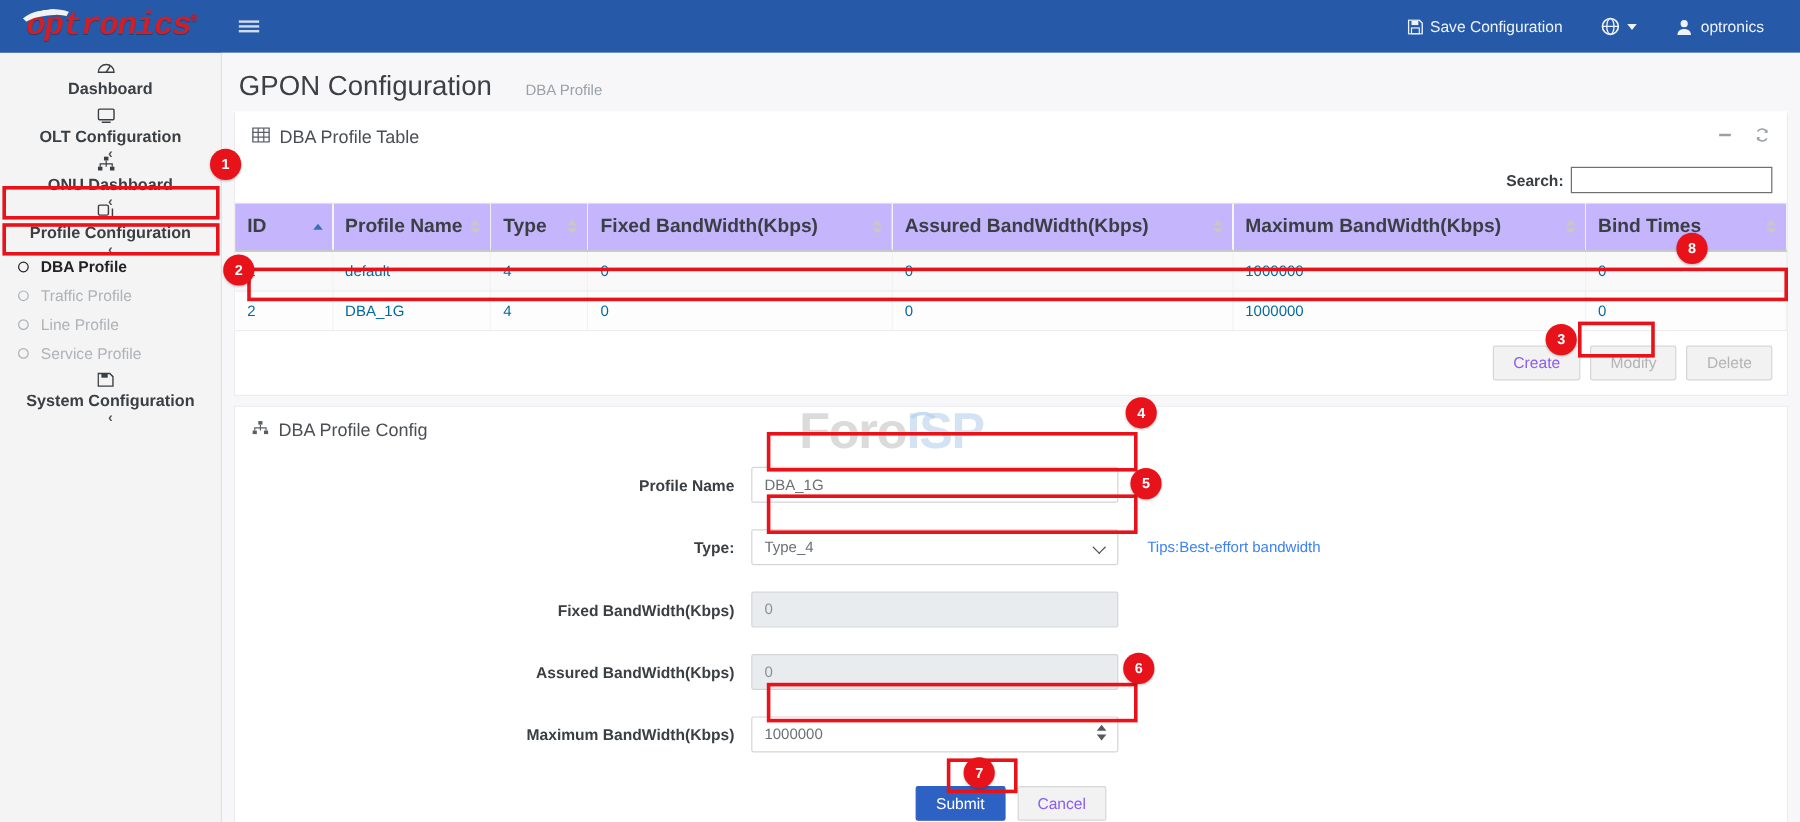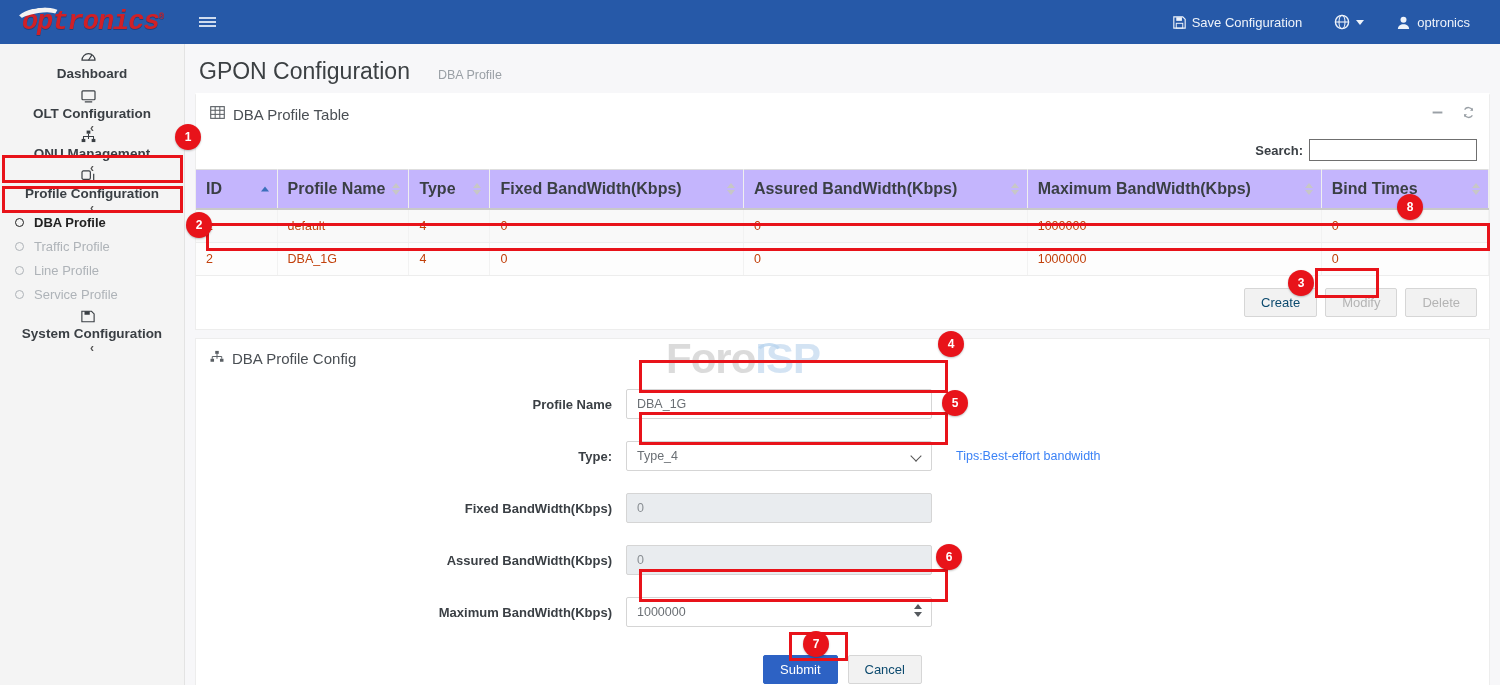--- a/index.html
+++ b/index.html
@@ -289,7 +289,7 @@
             <path d="M8 4v3H2.6v2.6M8 7h5.4v2.6M8 7v2.6" fill="none" stroke="#3a3f44" stroke-width="1.1"></path>
           </svg>
       </span>
-      <span class="nlabel">ONU Management</span>
+      <span class="nlabel">ONU Dashboard</span>
       <span class="ncaret">‹</span>
     </div>
 

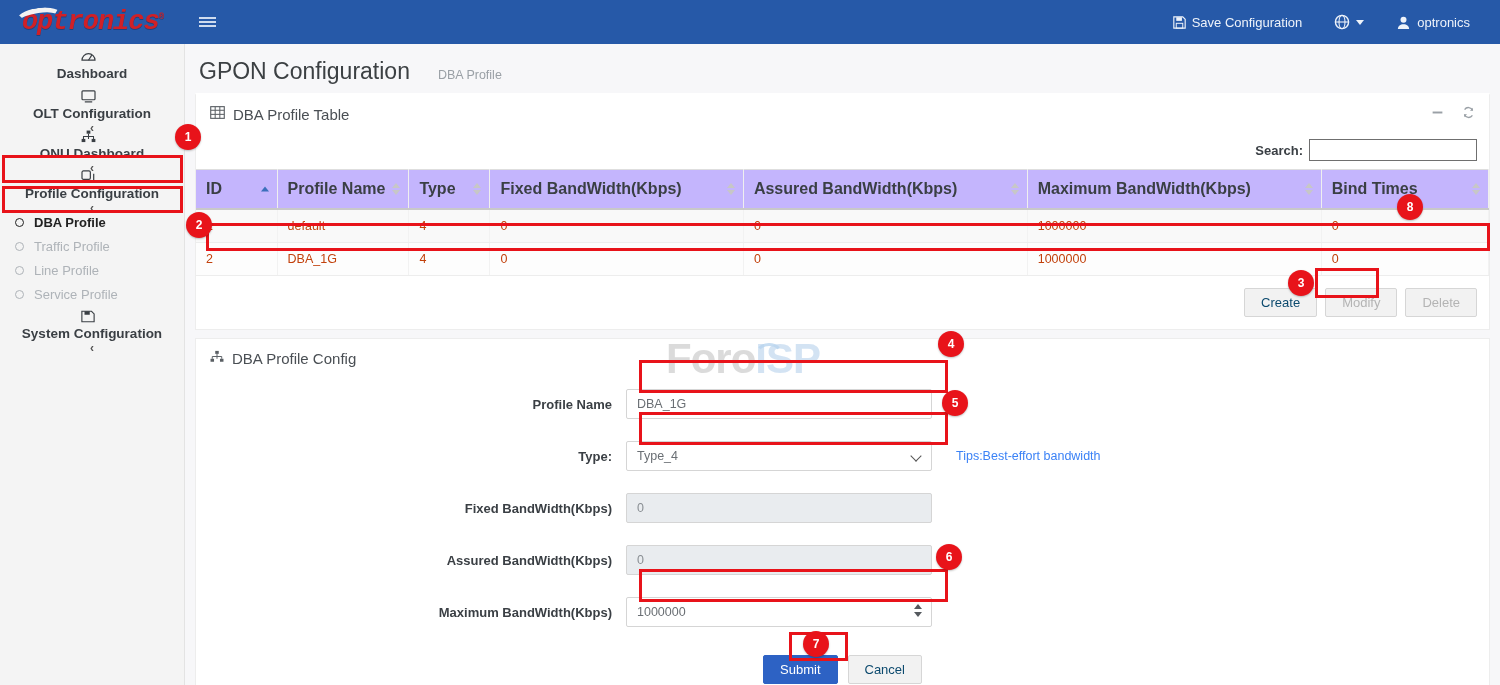--- a/index.html
+++ b/index.html
@@ -139,7 +139,7 @@
   .arr-dn { width:0;height:0;border-left:4px solid transparent;border-right:4px solid transparent;border-top:5px solid #c7c7c7; }
   th.sorted .arr-up { border-bottom-color: #3b6fbb; }
   table.dt td {
-    font-size: 12.5px; color: #c2410c; padding: 9px 10px;
+    font-size: 12.5px; color: #0369a1; padding: 9px 10px;
     border-bottom: 1px solid #ededed; border-right: 1px solid #f2f2f2;
   }
   tr.row-alt td { background: #f9f9f9; }

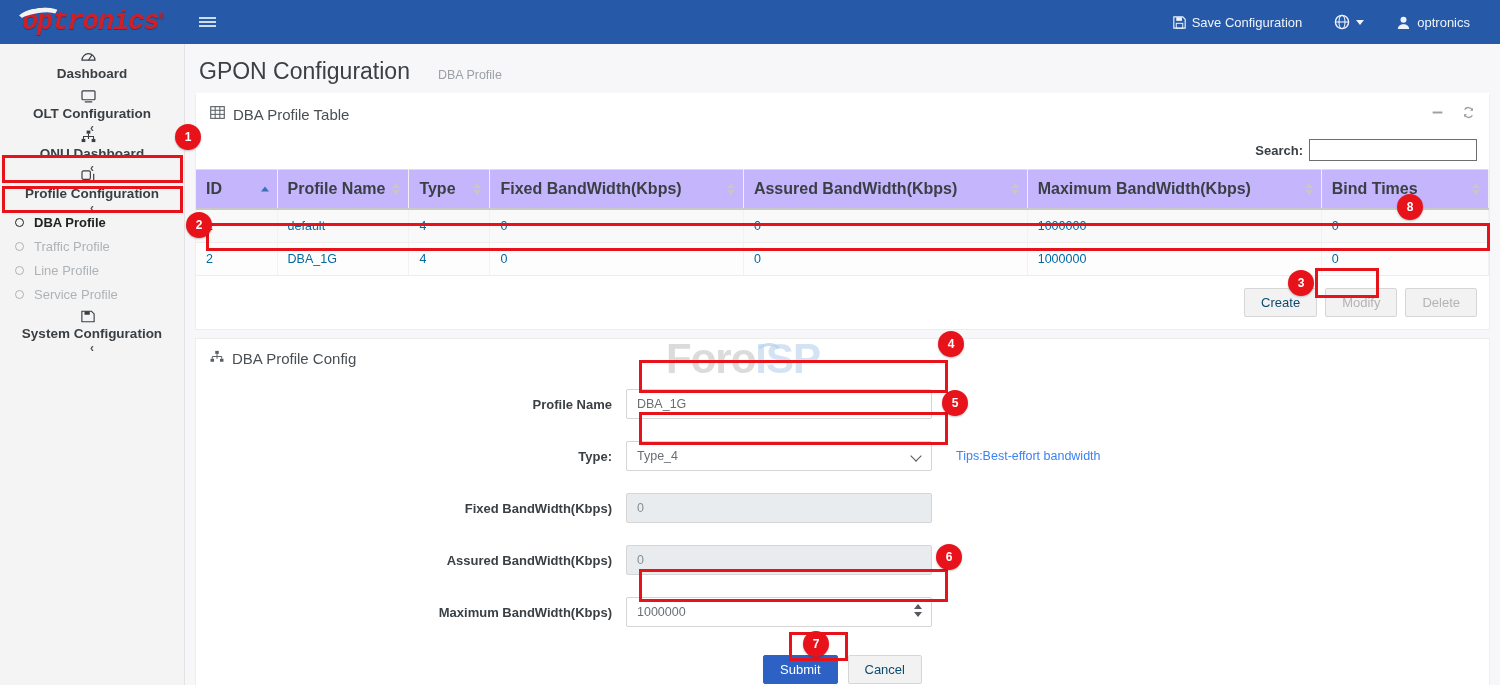--- a/index.html
+++ b/index.html
@@ -148,7 +148,7 @@
   .btn-row { display: flex; justify-content: flex-end; gap: 8px; padding: 12px 12px 12px 0; }
   .btn {
     font-size: 13px; padding: 6px 16px; border: 1px solid #d6d6d6;
-    background: #f2f2f2; color: #0c4a6e; cursor: pointer; border-radius: 2px;
+    background: #f2f2f2; color: #8b5cf6; cursor: pointer; border-radius: 2px;
     font-family: "Liberation Sans", sans-serif;
   }
   .btn.disabled { color: #b4b4b4; cursor: default; }

